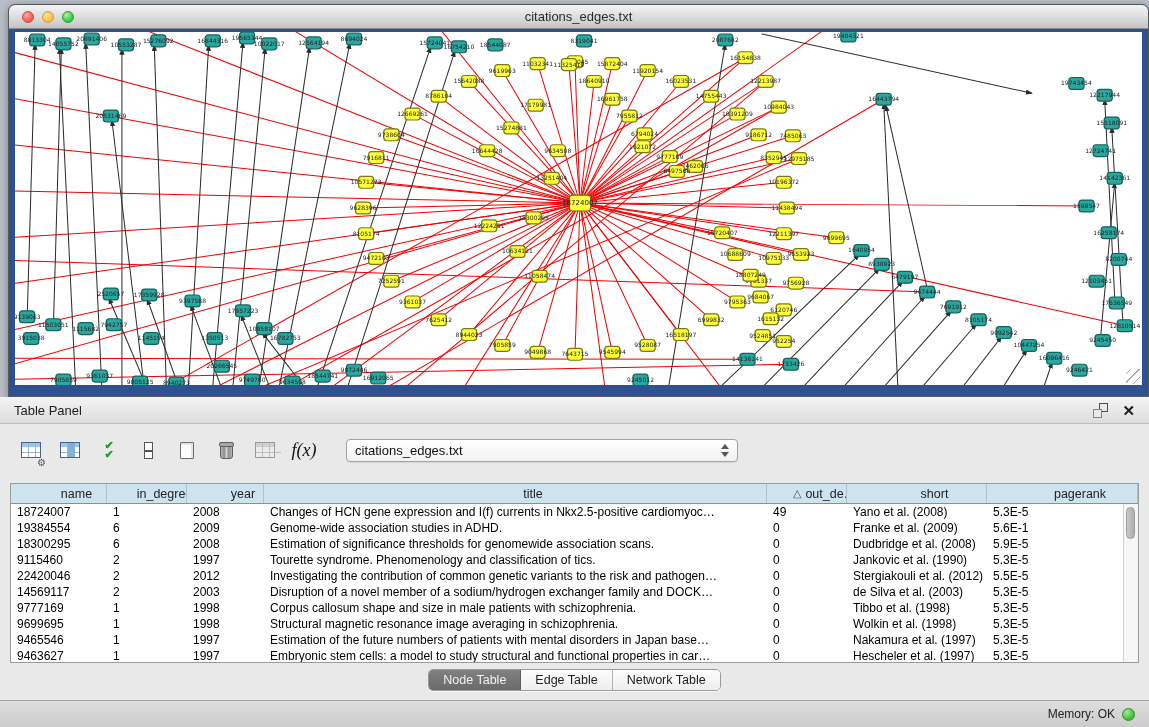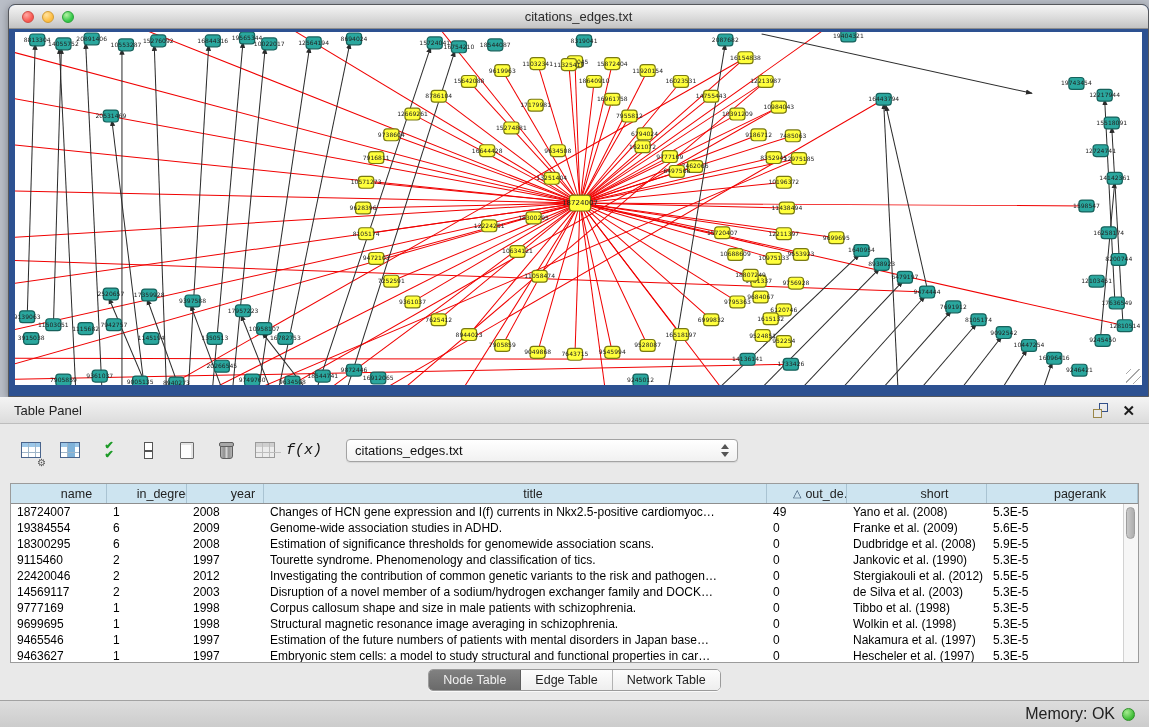--- a/index.html
+++ b/index.html
@@ -61,7 +61,7 @@
               border:1px solid #5f5f5f; border-radius:2px 2px 3px 3px; position:relative; }
   .trash-ic::before { content:""; position:absolute; top:-4px; left:-2px; right:-2px; height:3px;
                       background:#a8a8a8; border:1px solid #5f5f5f; border-radius:2px; }
-  .fx-ic { font-family:Liberation Mono, monospace; font-style:italic; font-size:15px; color:#111; }
+  .fx-ic { font-family:Liberation Serif, serif; font-style:italic; font-size:18px; color:#111; }
 
   .combo { width:392px; height:23px; margin-left:16px; border:1px solid #a3a3a3; border-radius:4px;
            background:linear-gradient(#ffffff,#f1f1f1); display:flex; align-items:center;

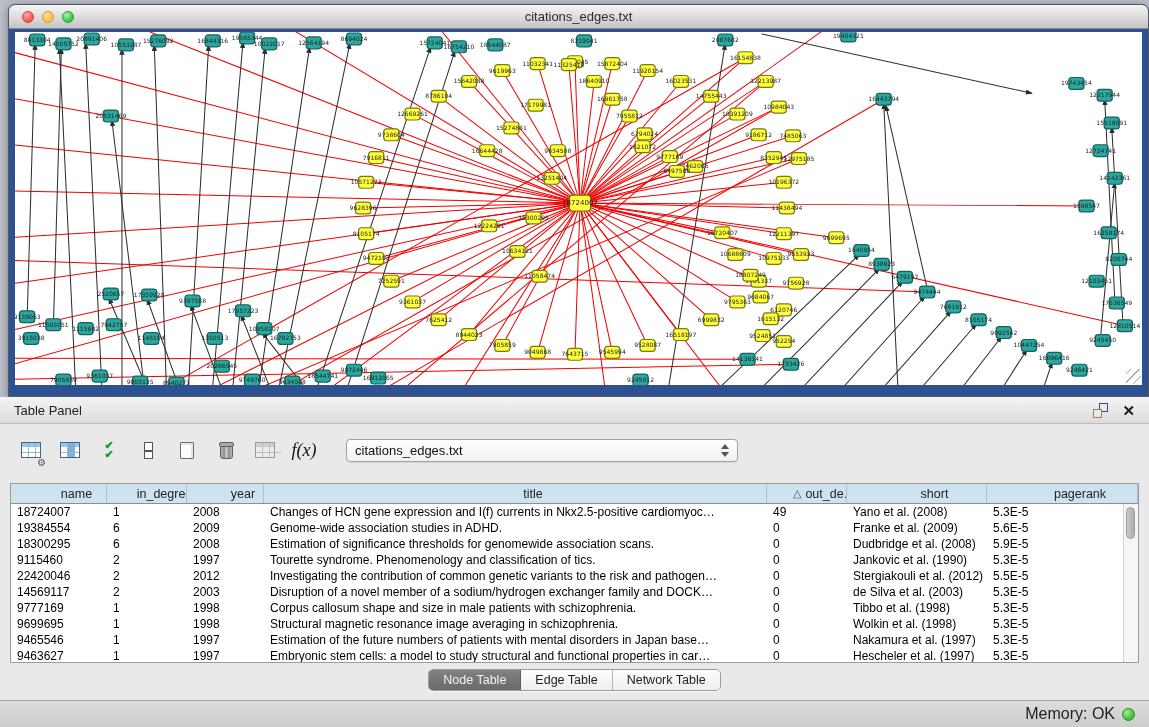--- a/index.html
+++ b/index.html
@@ -602,7 +602,7 @@
             <div class="td c3">Genome-wide association studies in ADHD.</div>
             <div class="td c4">0</div>
             <div class="td c5">Franke et al. (2009)</div>
-            <div class="td c6">5.6E-5</div>
+            <div class="td c6">5.6E-1</div>
           </div>
           <div class="trow">
             <div class="td c0">18300295</div>

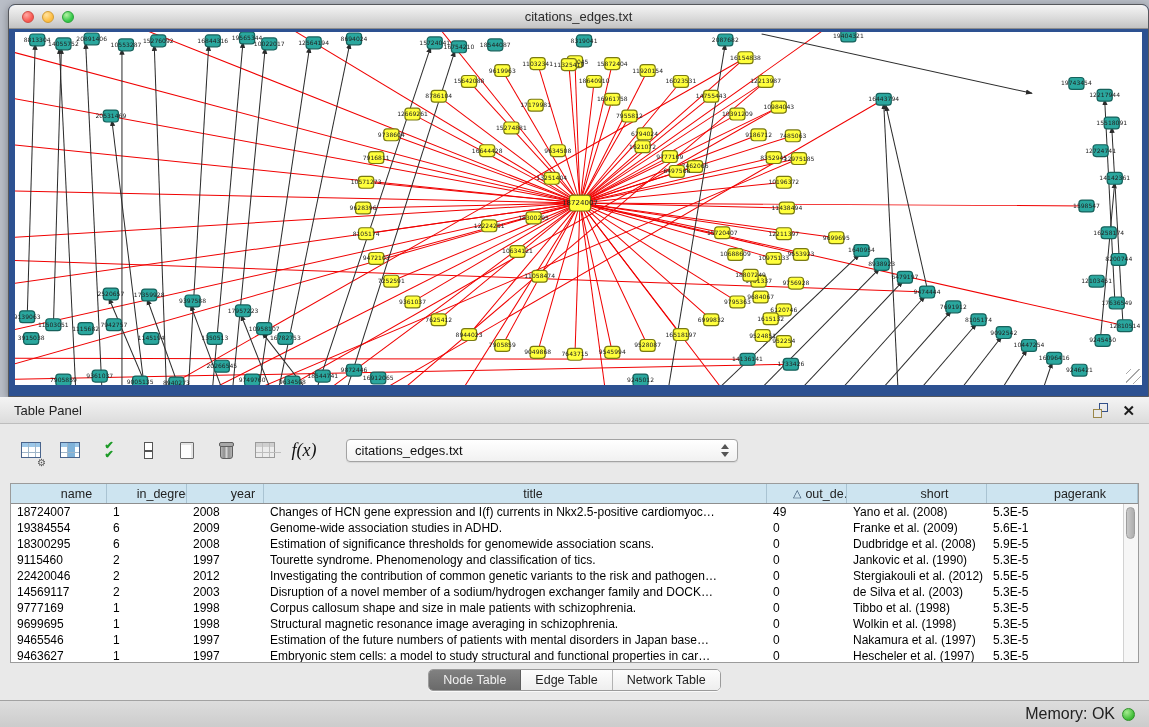--- a/index.html
+++ b/index.html
@@ -98,7 +98,7 @@
   .statusbar { position:absolute; left:0; top:700px; width:1149px; height:27px;
                background:linear-gradient(#dddddd,#cccccc); border-top:1px solid #a2a2a2;
                display:flex; align-items:center; justify-content:flex-end; gap:7px;
-               padding-right:14px; font-size:16px; color:#222; }
+               padding-right:14px; font-size:12px; color:#222; }
   .mem-dot { width:13px; height:13px; border-radius:50%;
              background:radial-gradient(circle at 35% 30%, #a5ec8f, #3dbb35 70%);
              border:1px solid #2e8f28; }

